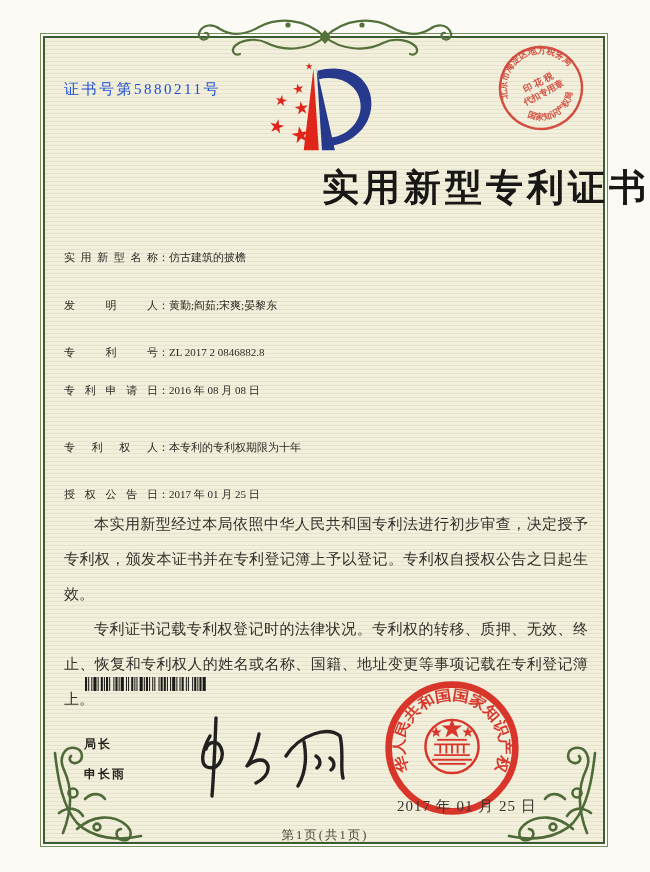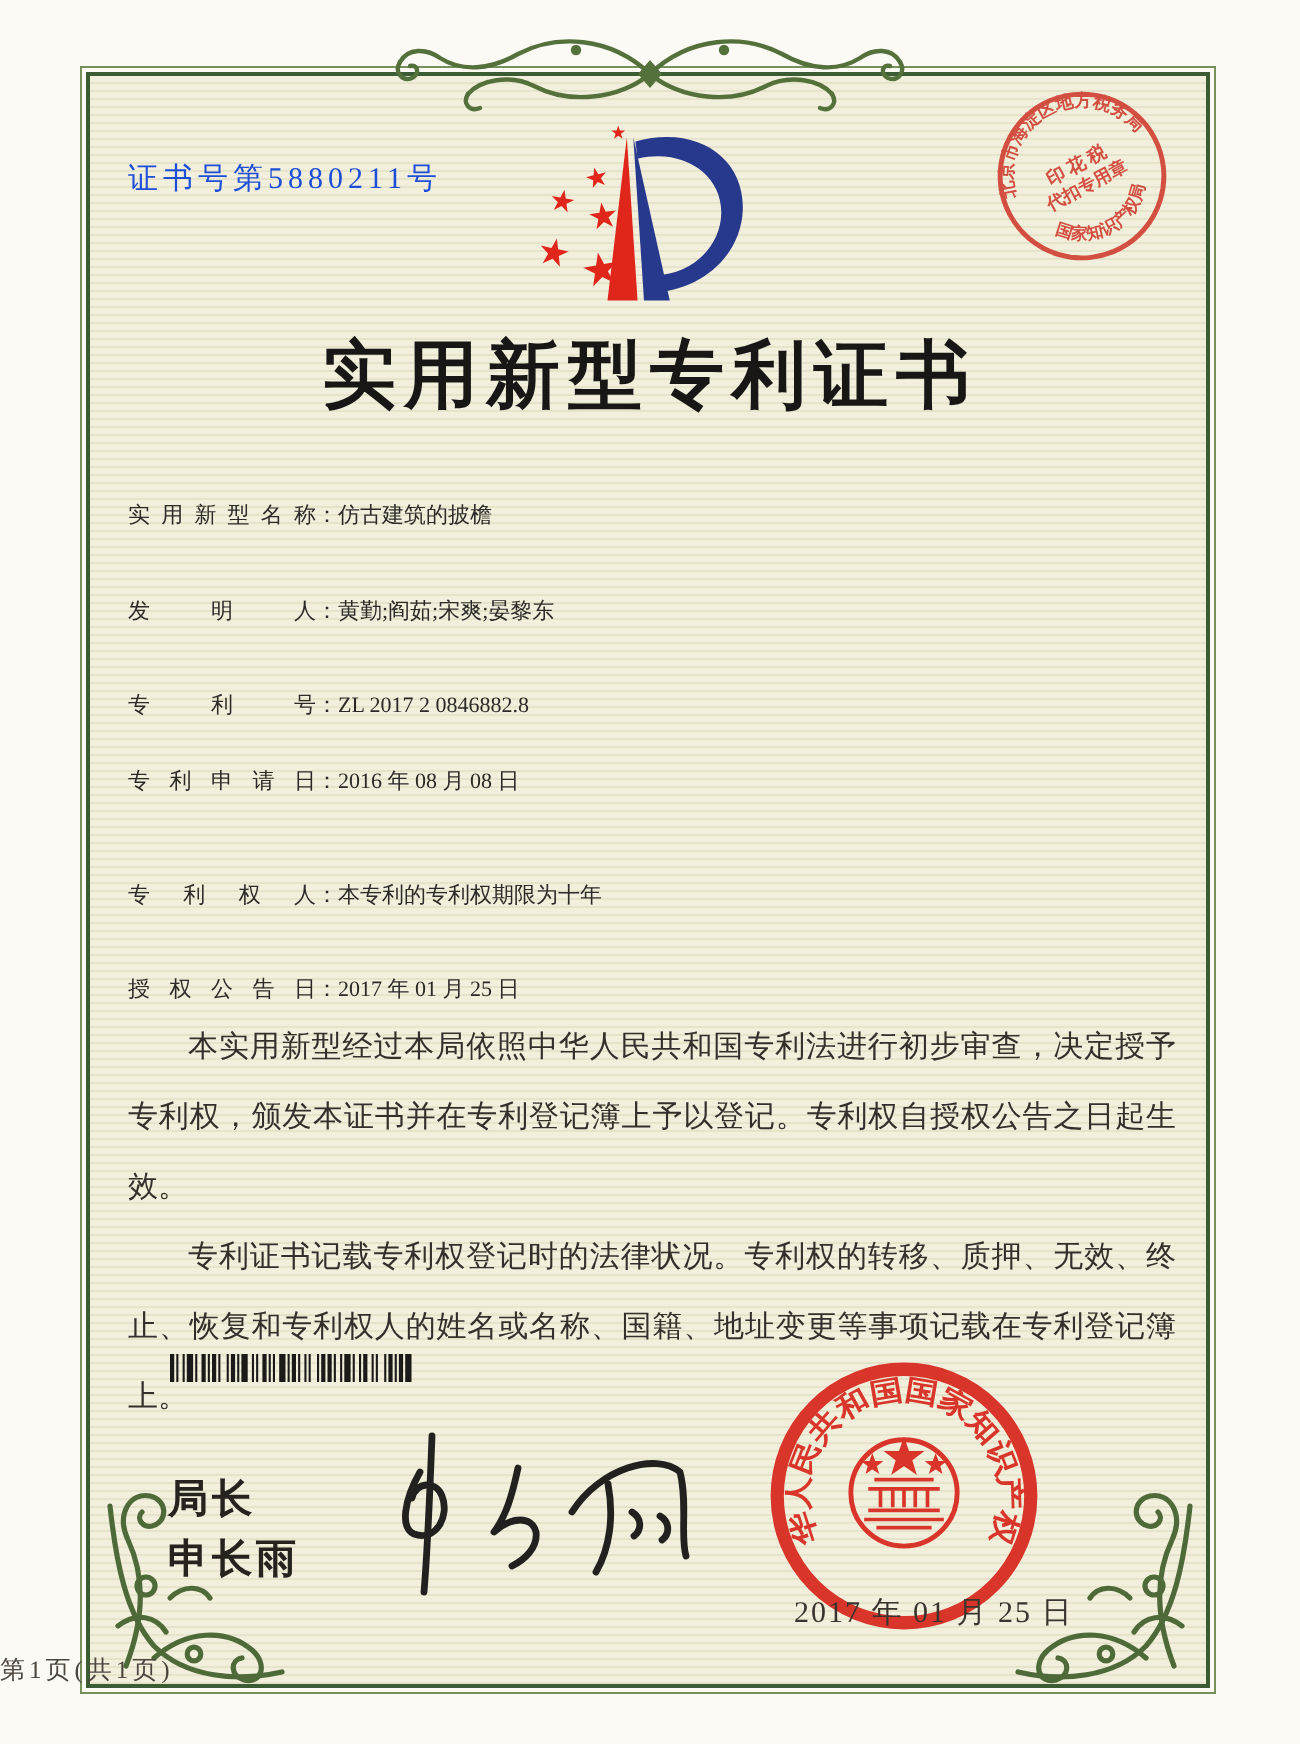--- a/index.html
+++ b/index.html
@@ -35,7 +35,7 @@
   }
   .title{
     position:absolute;left:0;top:163px;width:650px;
-    text-align:center;font-size:37px;font-weight:600;
+    text-align:right;font-size:37px;font-weight:600;
     letter-spacing:4px;color:#191715;
   }
   

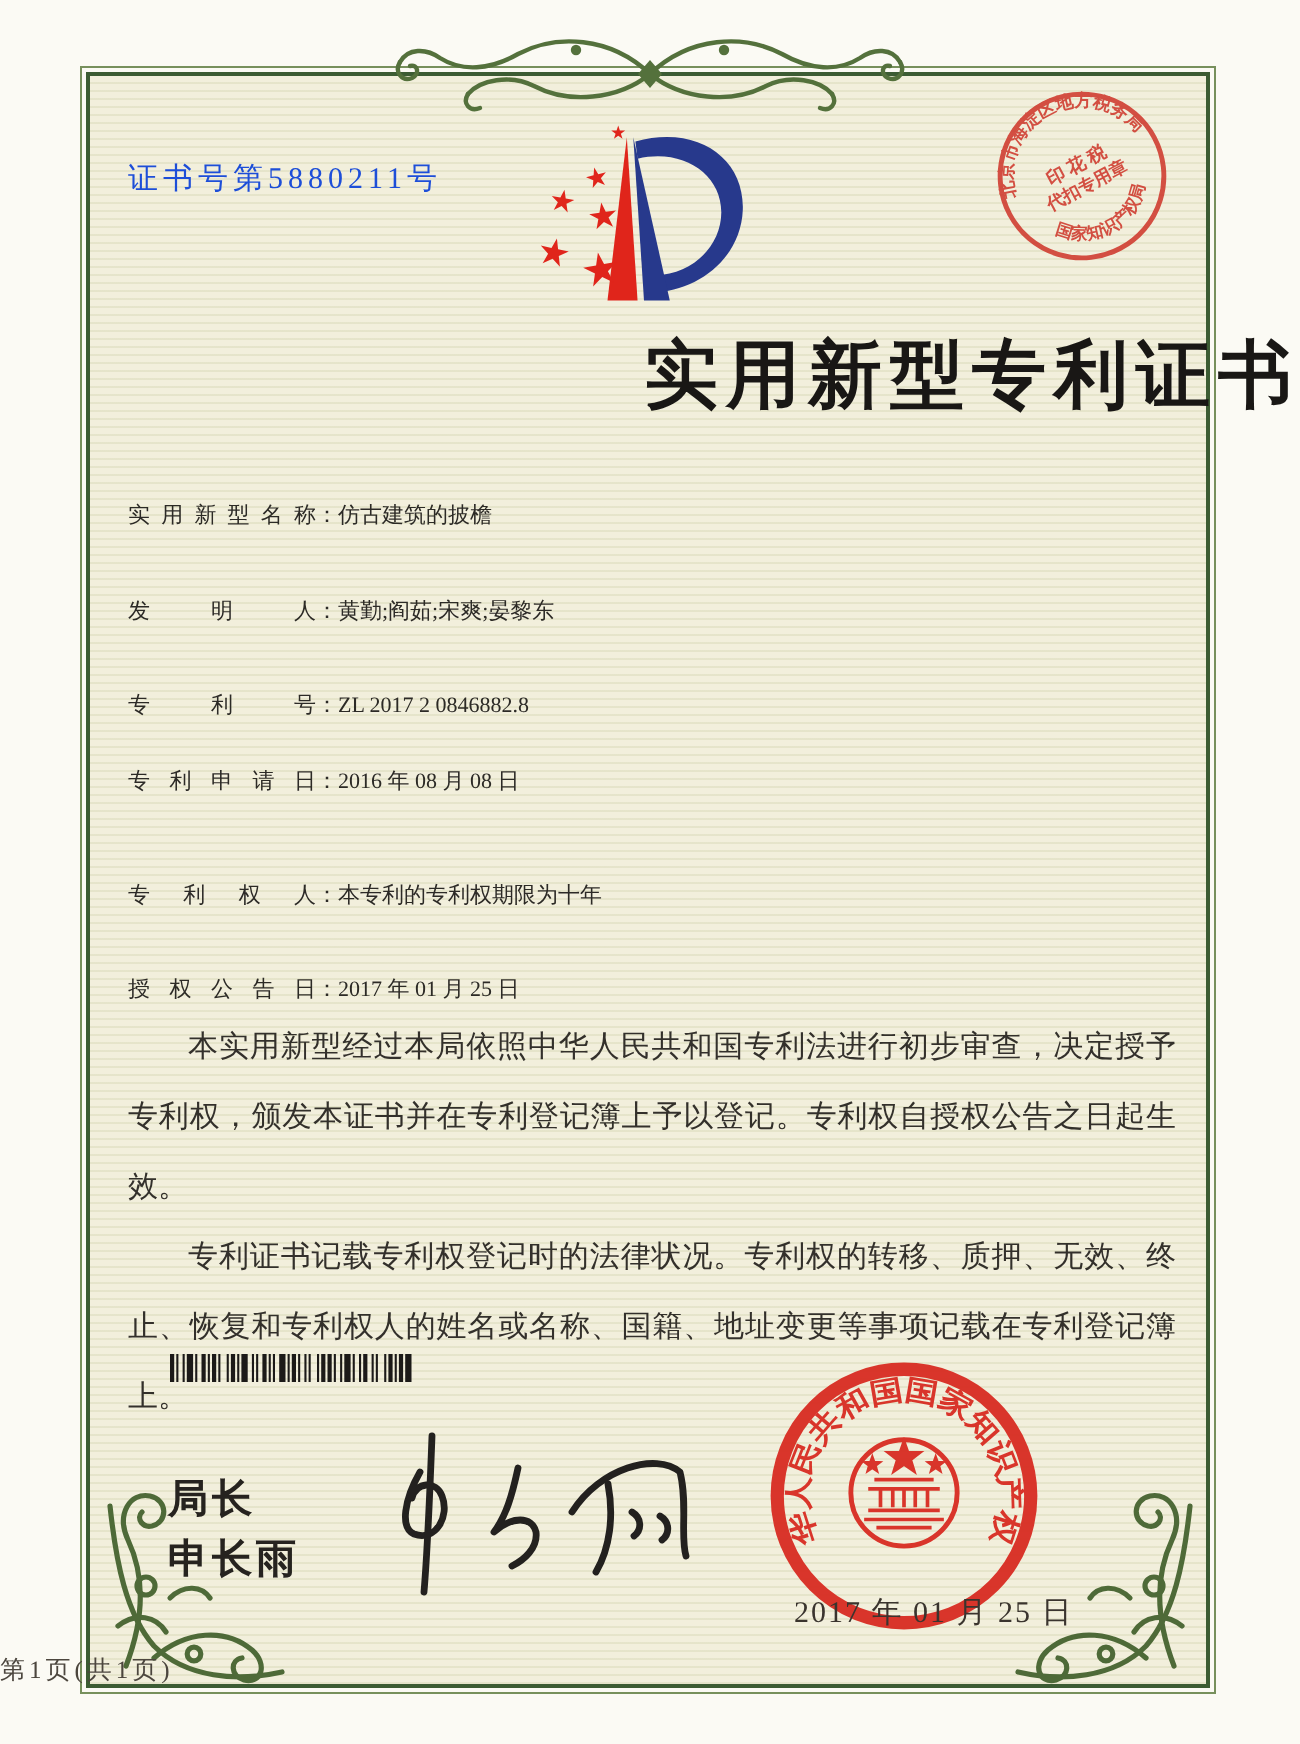--- a/index.html
+++ b/index.html
@@ -57,7 +57,7 @@
   .sig-label{
     position:absolute;left:84px;
     font-family:Liberation Mono, monospace;
-    font-weight:700;font-size:20px;color:#26231f;letter-spacing:2px;
+    font-weight:700;font-size:12px;color:#26231f;letter-spacing:2px;
   }
   .sig-title{top:736px}.sig-name{top:766px}
   .signature-svg{position:absolute;left:182px;top:706px;width:178px;height:96px;}

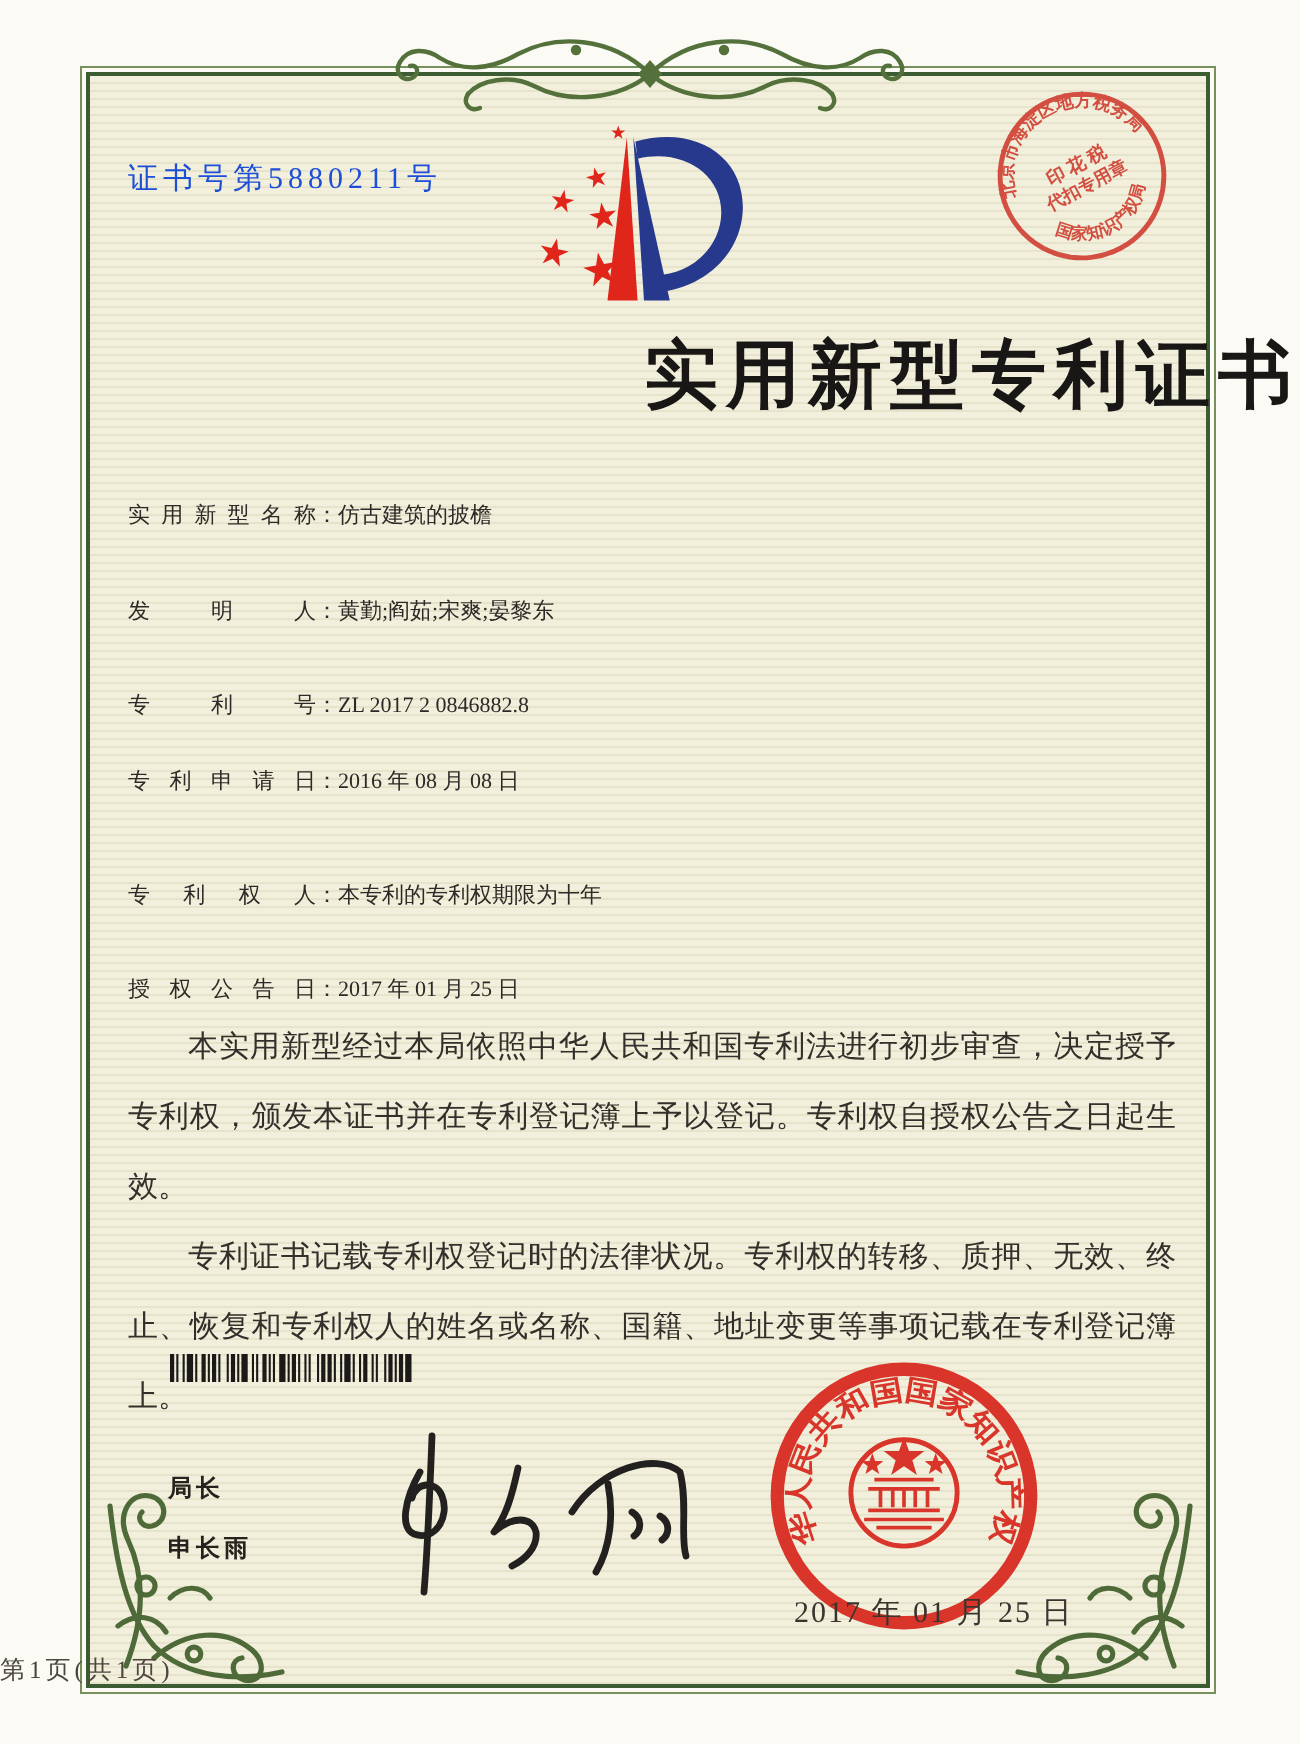--- a/index.html
+++ b/index.html
@@ -67,7 +67,7 @@
     font-size:15px;color:#3a342e;letter-spacing:1px;z-index:3;white-space:nowrap;
   }
   .footer{
-    position:absolute;left:0;top:827px;width:650px;text-align:left;
+    position:absolute;left:0;top:827px;width:650px;text-align:center;
     font-size:12.5px;letter-spacing:2px;color:#4c463e;
   }
 </style>

